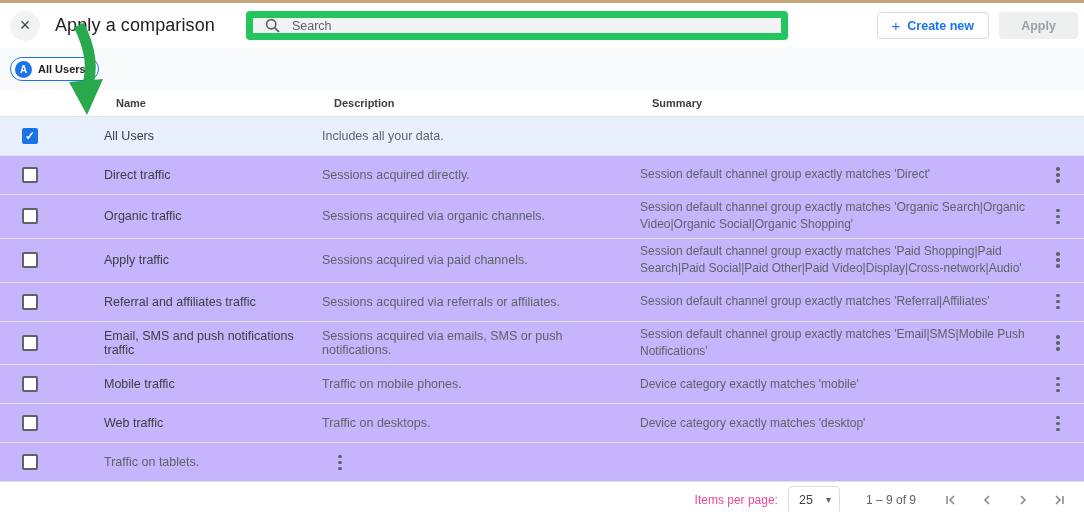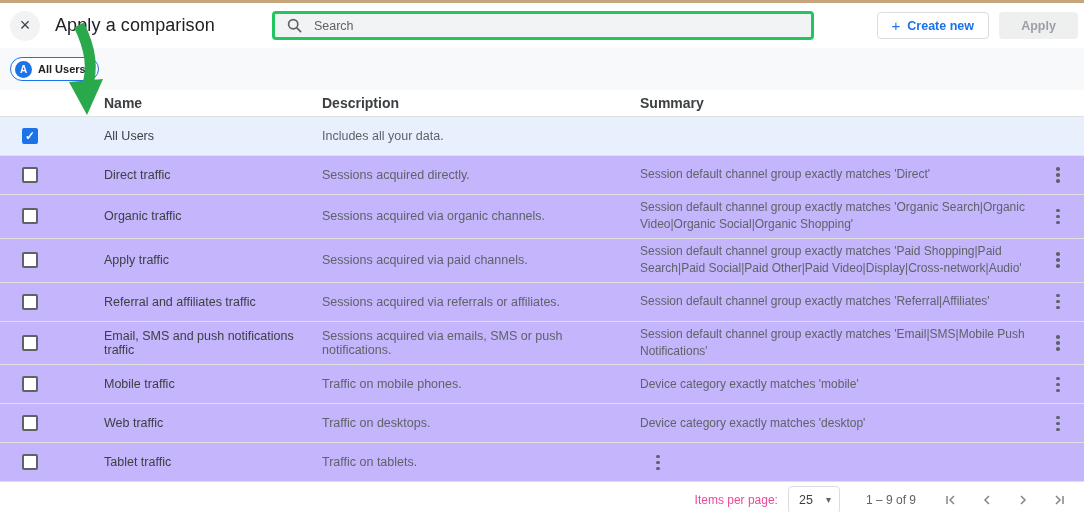--- a/index.html
+++ b/index.html
@@ -19,8 +19,8 @@
   }
   .page-title { font-size:18px; color:#202124; margin-left:15px; letter-spacing:.1px; white-space:nowrap; }
   .search-box {
-    width:542px; height:29px; margin-left:57px; background:#f1f3f4;
-    border:3px solid #22c55e; border-radius:4px; display:flex; align-items:center; padding:0 12px;justify-content:flex-end;
+    width:542px; height:29px; margin-left:31px; background:#f1f3f4;
+    border:7px solid #22c55e; border-radius:4px; display:flex; align-items:center; padding:0 12px;justify-content:flex-end;
   }
   .search-box svg { flex:0 0 auto; }
   .search-input {

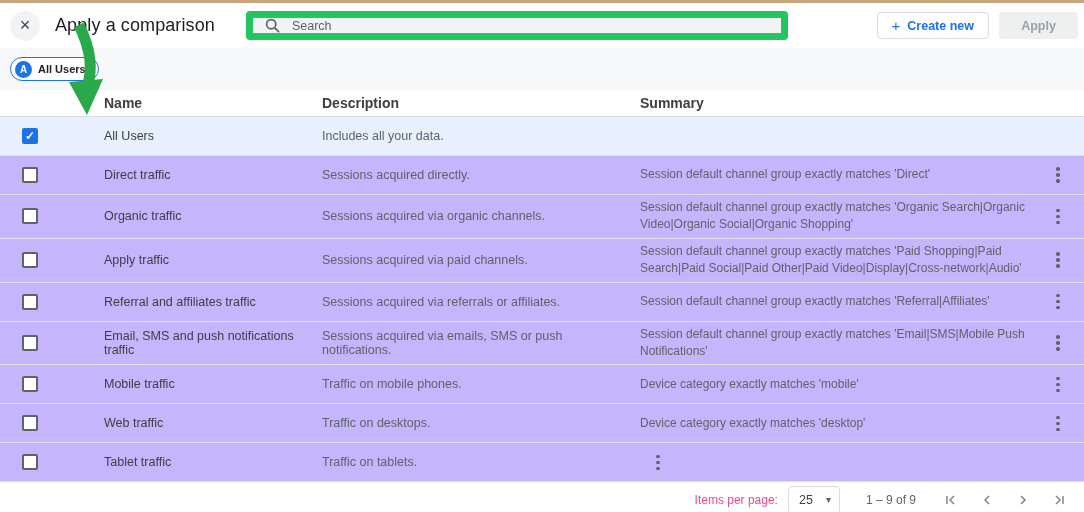--- a/index.html
+++ b/index.html
@@ -61,7 +61,7 @@
   
   .grid-row { display:grid; grid-template-columns:104px 218px 318px 1fr 44px; align-items:center; }
   .table-header { height:27px; background:#fff; border-bottom:1px solid #e0e0e0; }
-  .col-head { font-size:14px; font-weight:bold; color:#3c4043; }
+  .col-head { font-size:11px; font-weight:bold; color:#3c4043;margin-left:12px; }
   .row { min-height:39px; border-bottom:1px solid #e0e0e0; background:#c4b5fd; cursor:pointer; }
   .row.selected { background:#e8f0fe; }
   .cell-check { padding-left:22px; }

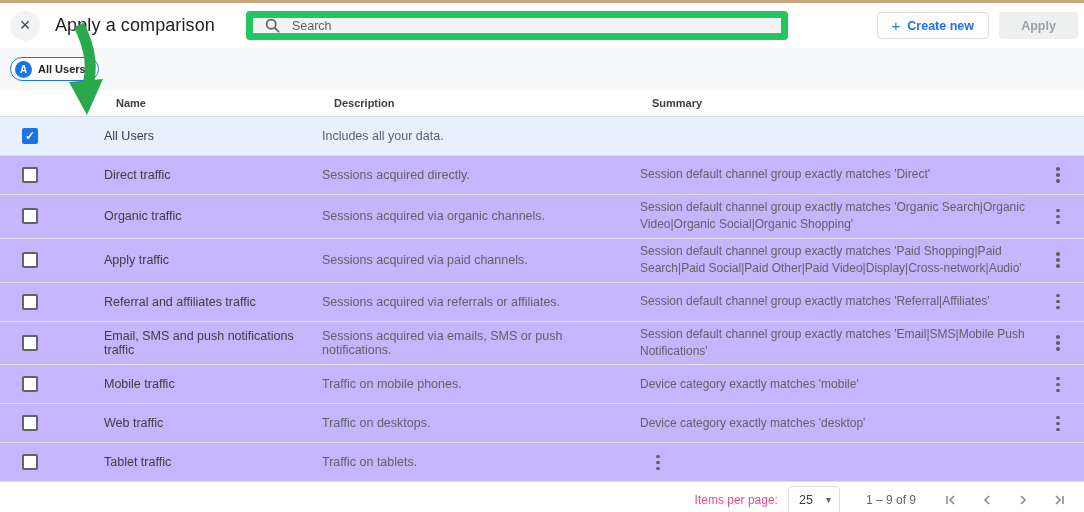--- a/index.html
+++ b/index.html
@@ -273,7 +273,6 @@
         <span class="mark"></span>
       </div>
     </div>
-    <div class="cell-name">Tablet traffic</div>
     <div class="cell-desc">Traffic on tablets.</div>
     <div class="kebab">
         <i></i>

